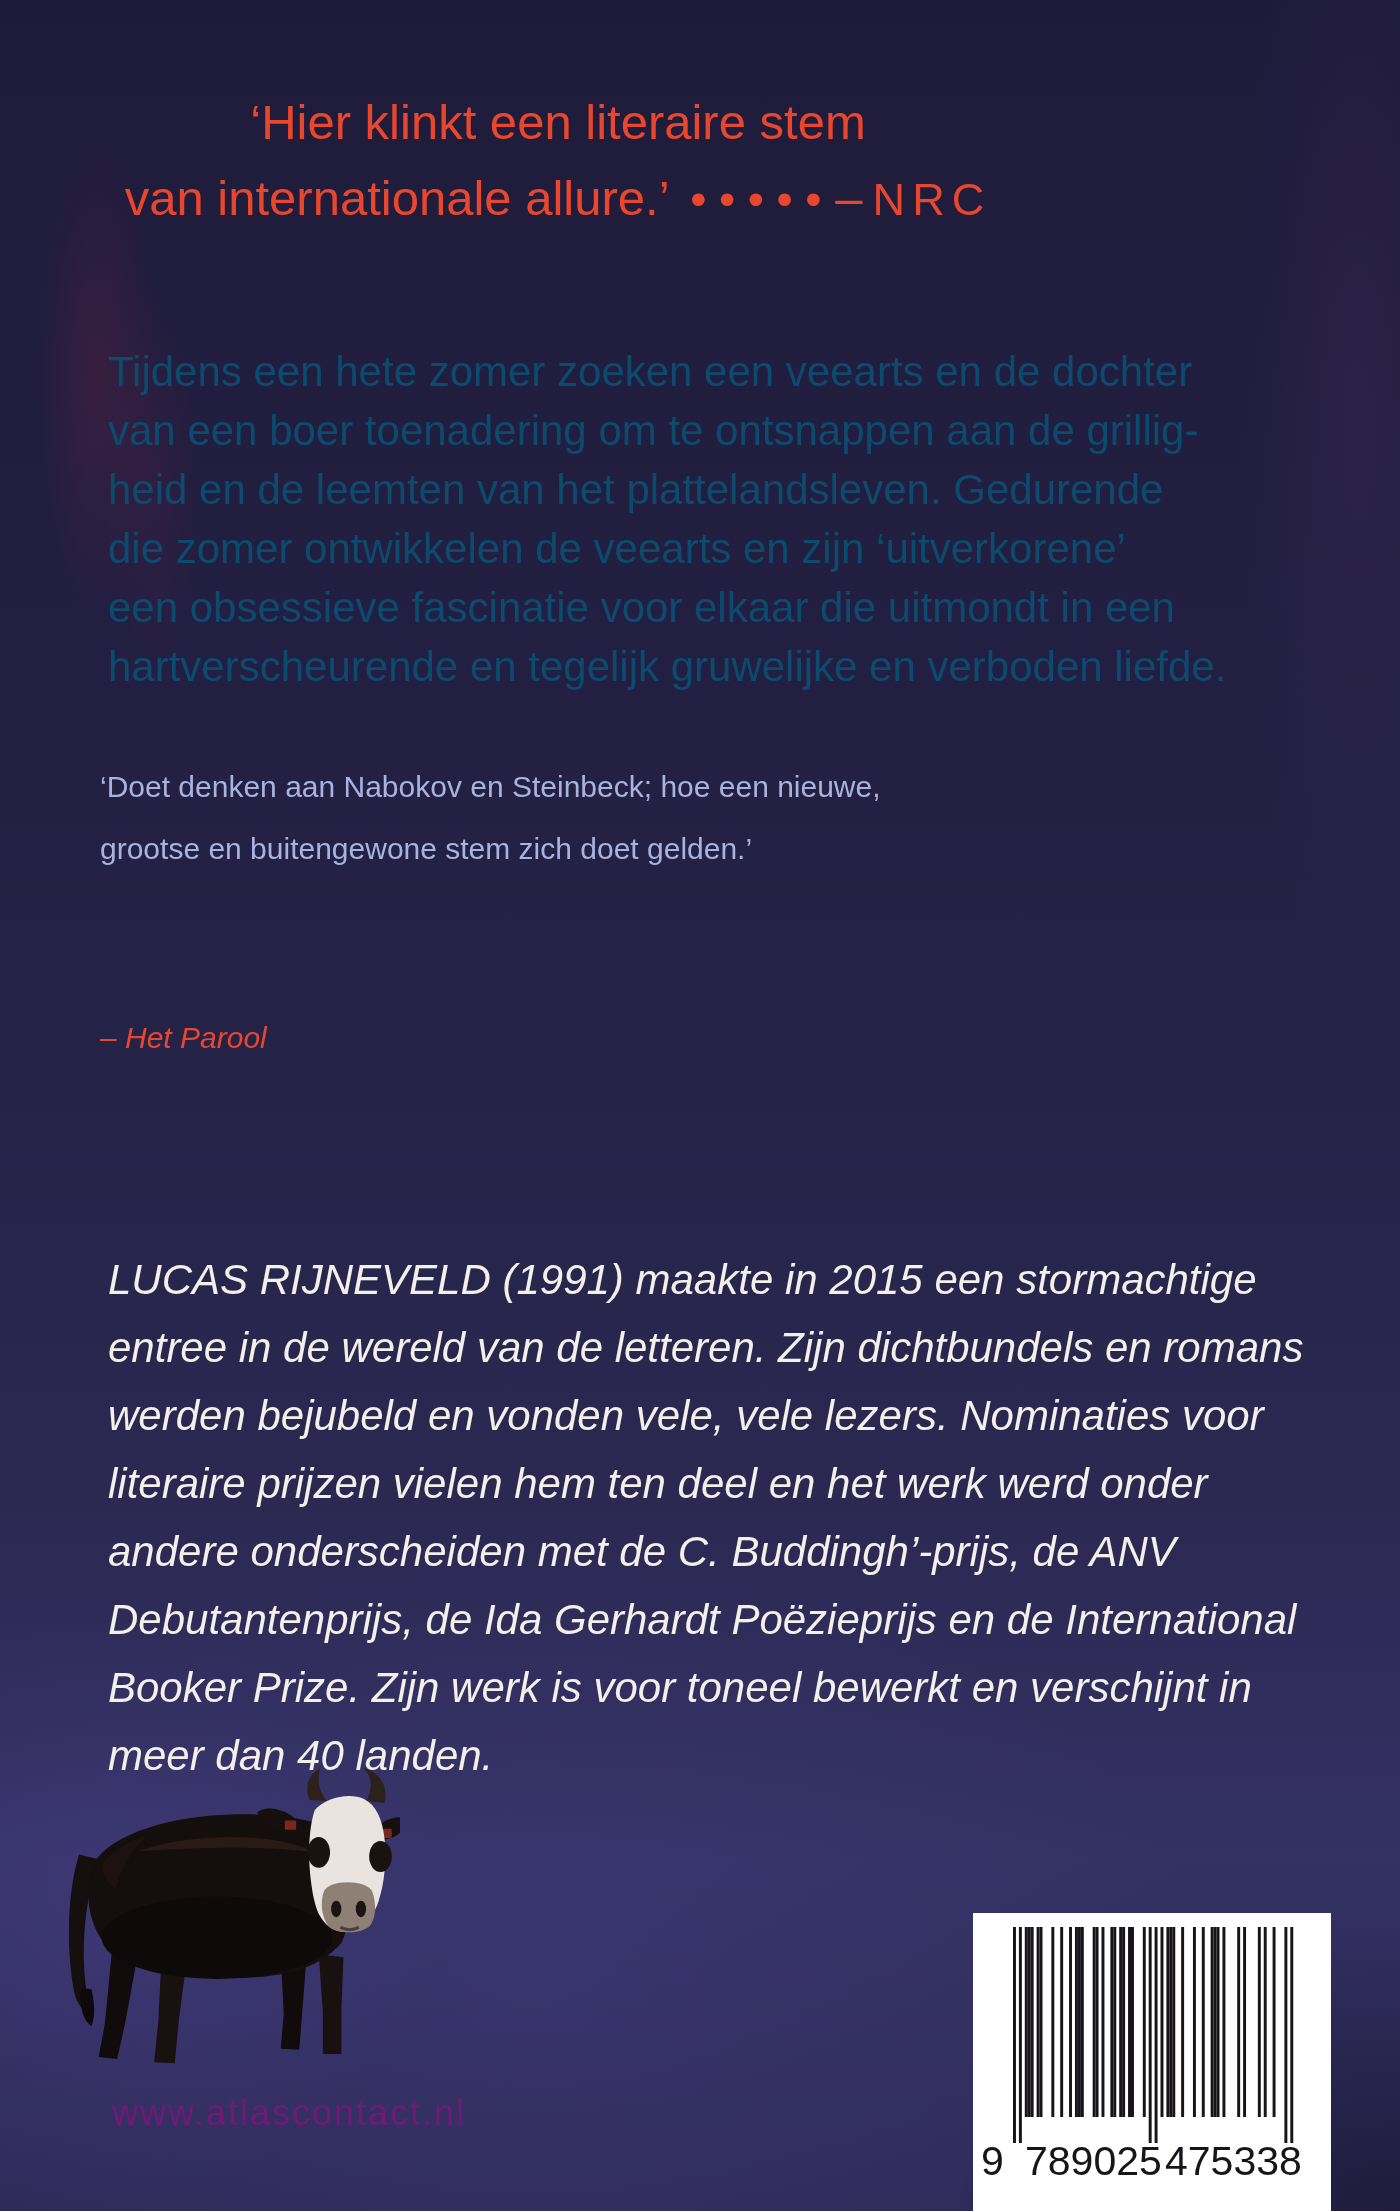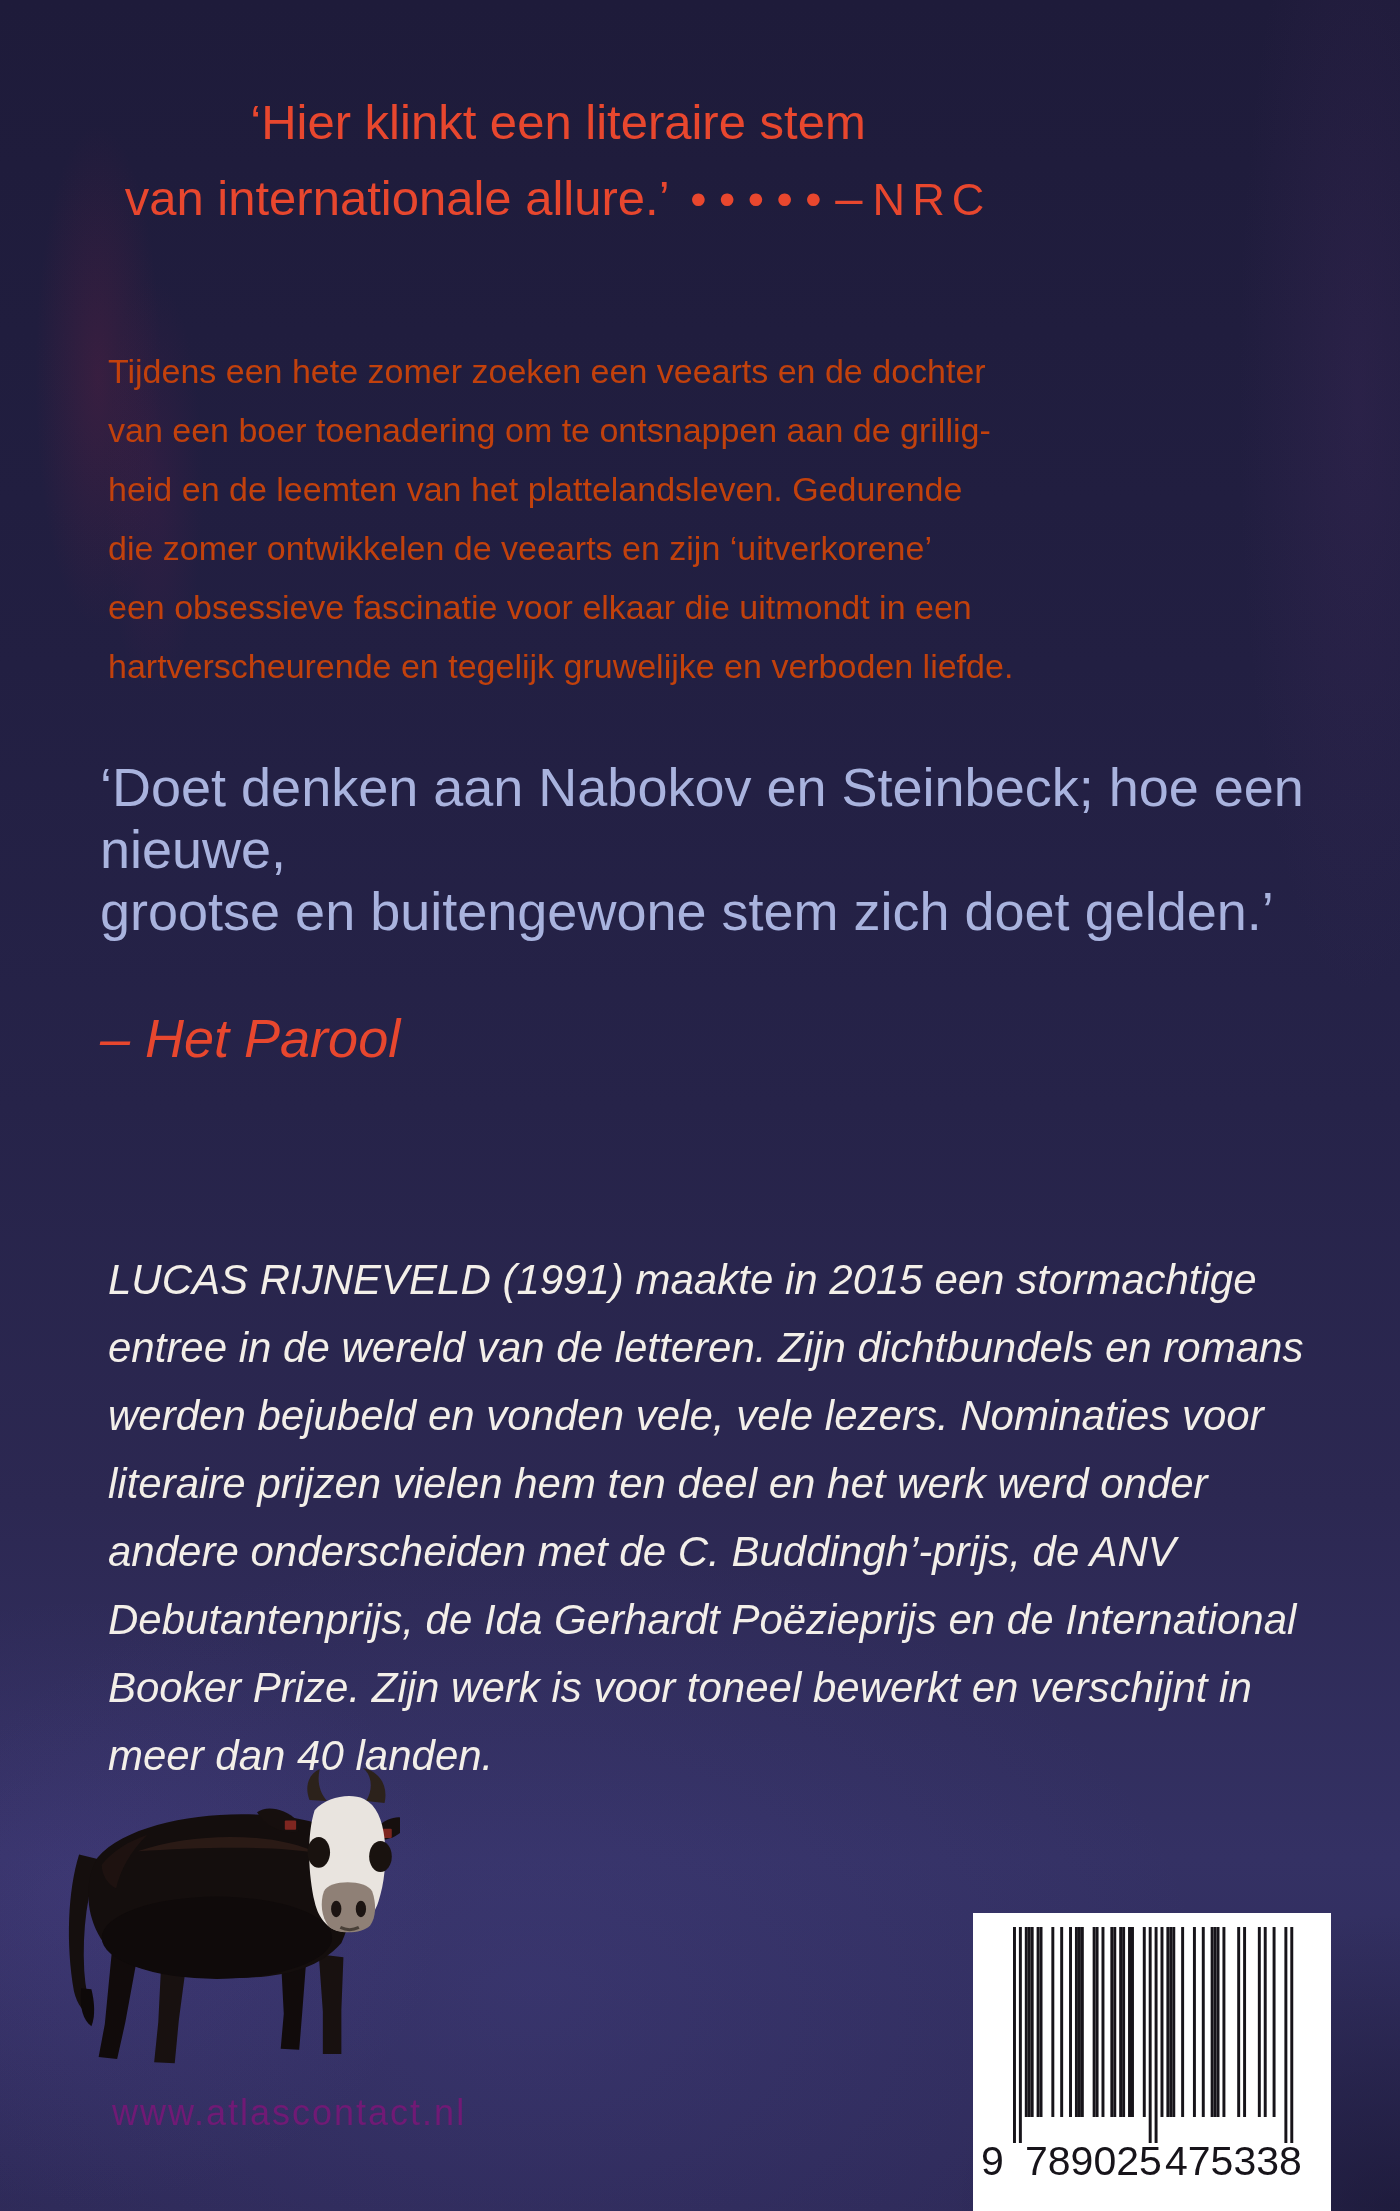--- a/index.html
+++ b/index.html
@@ -32,8 +32,8 @@
 
   .synopsis{
     top:342px;left:108px;width:1240px;
-    font-size:34px;line-height:59px;
-    color:#c2410c;
+    font-size:42px;line-height:59px;
+    color:#0c4a6e;
   }
 
   .quote-block{width:1260px;font-size:54px;}

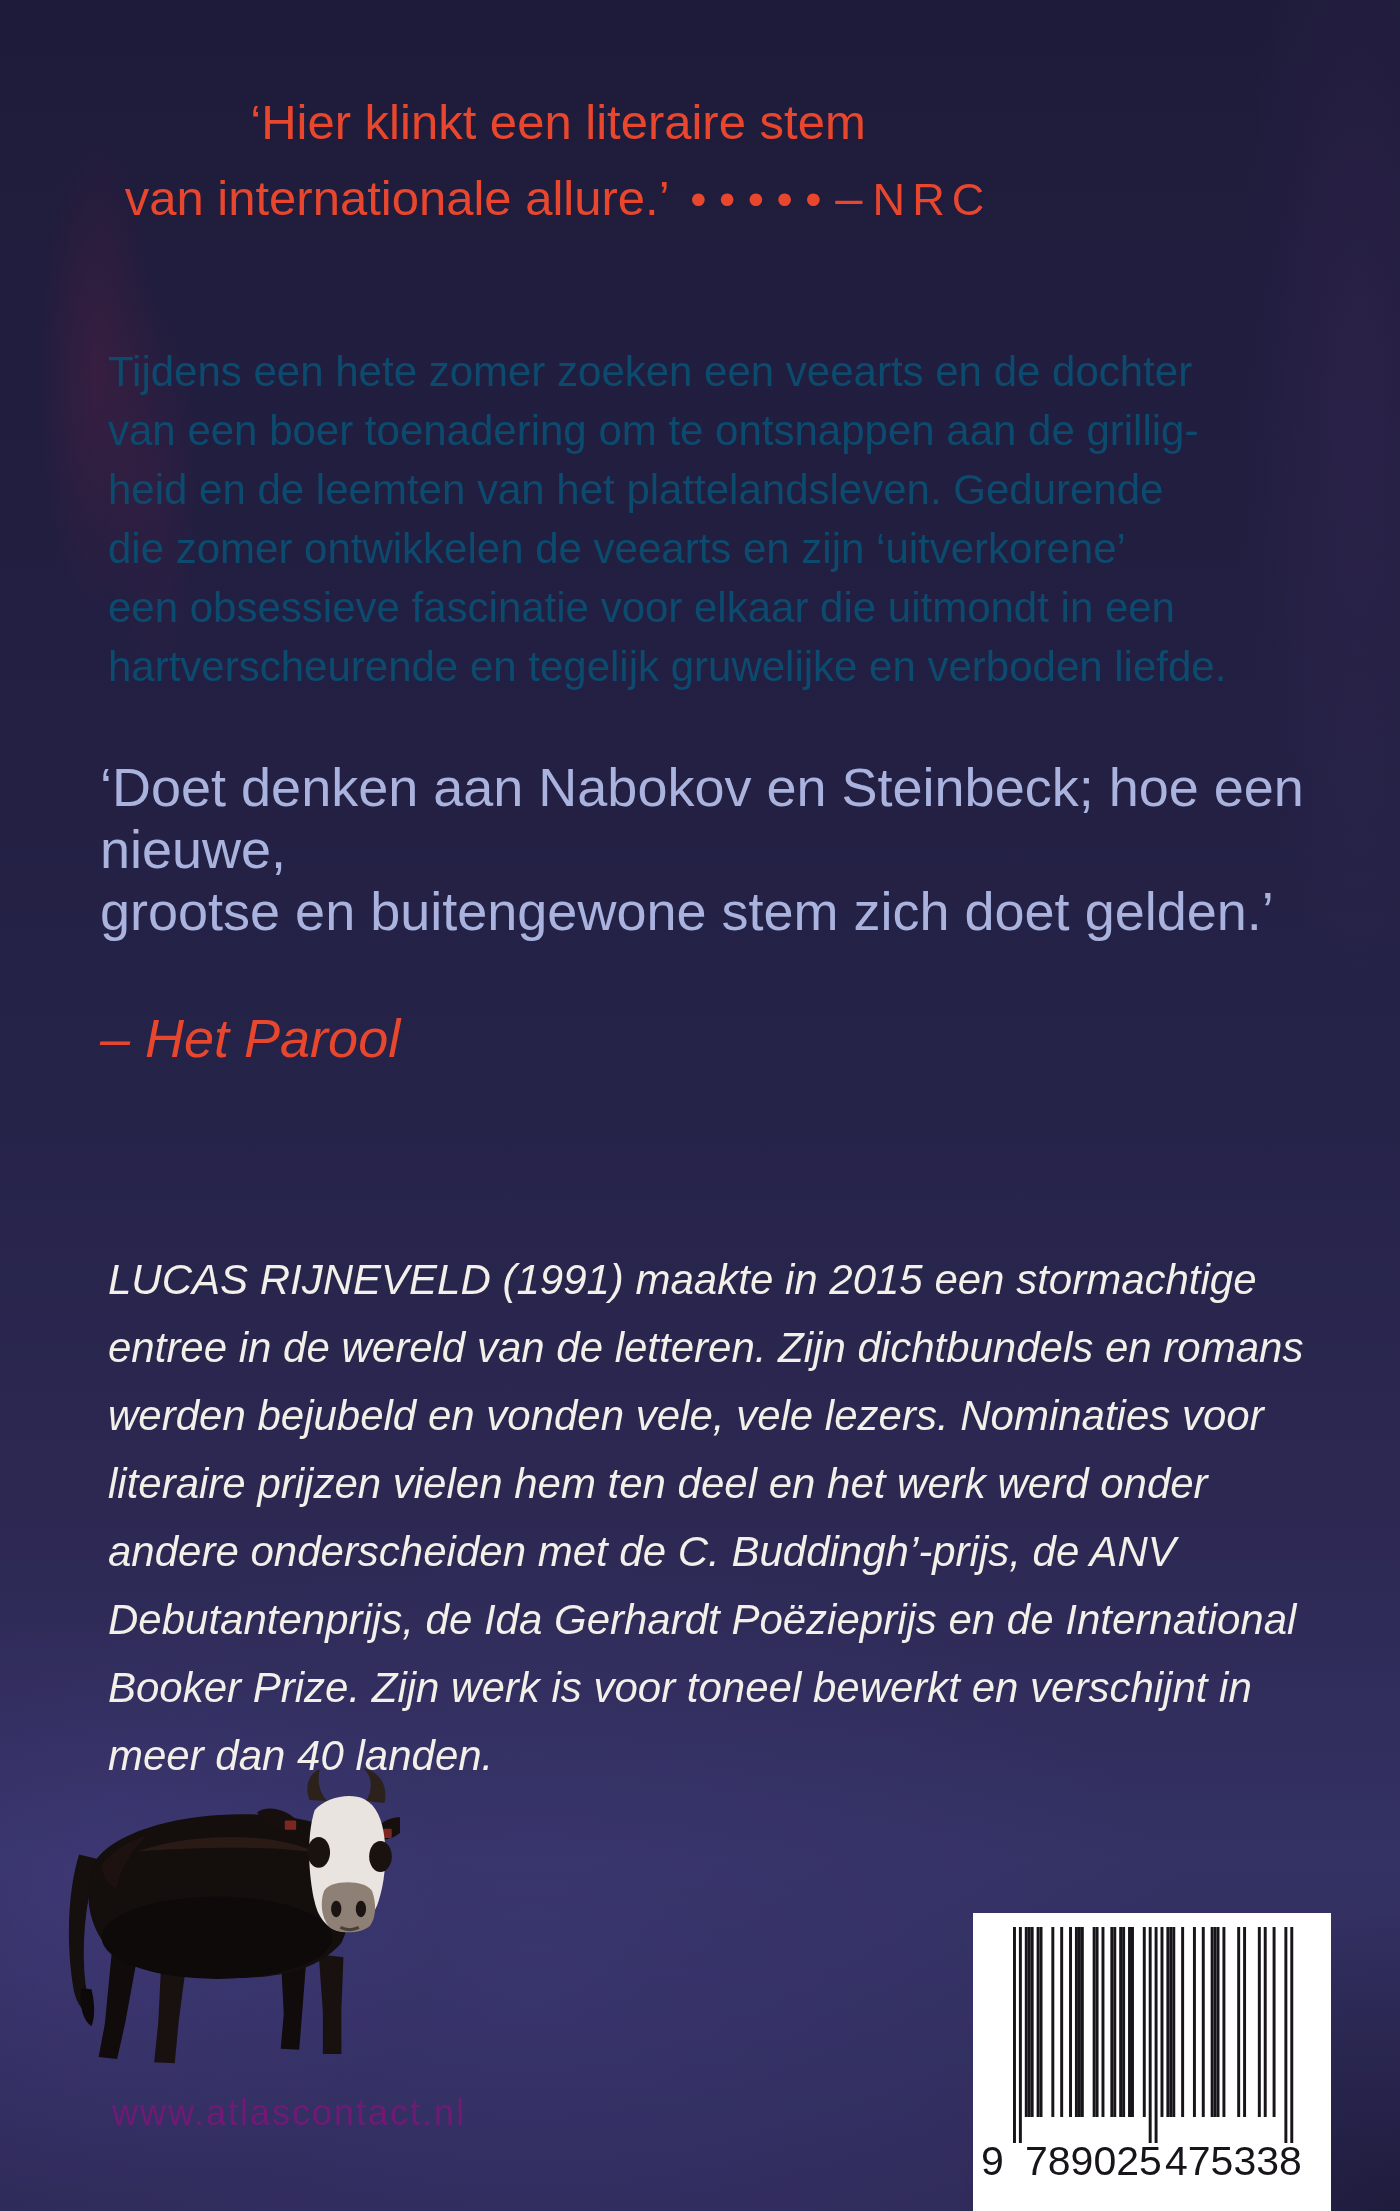--- a/index.html
+++ b/index.html
@@ -36,7 +36,7 @@
     color:#0c4a6e;
   }
 
-  .quote-block{width:1260px;font-size:54px;}
+  .quote-block{width:1260px;font-size:30px;}
   .quote-liberation{top:756px;left:100px;line-height:62px;color:#a9b3de;}
   .quote-parool{top:1008px;left:100px;line-height:60px;color:#e8472e;}
   .attribution{font-style:italic;}

